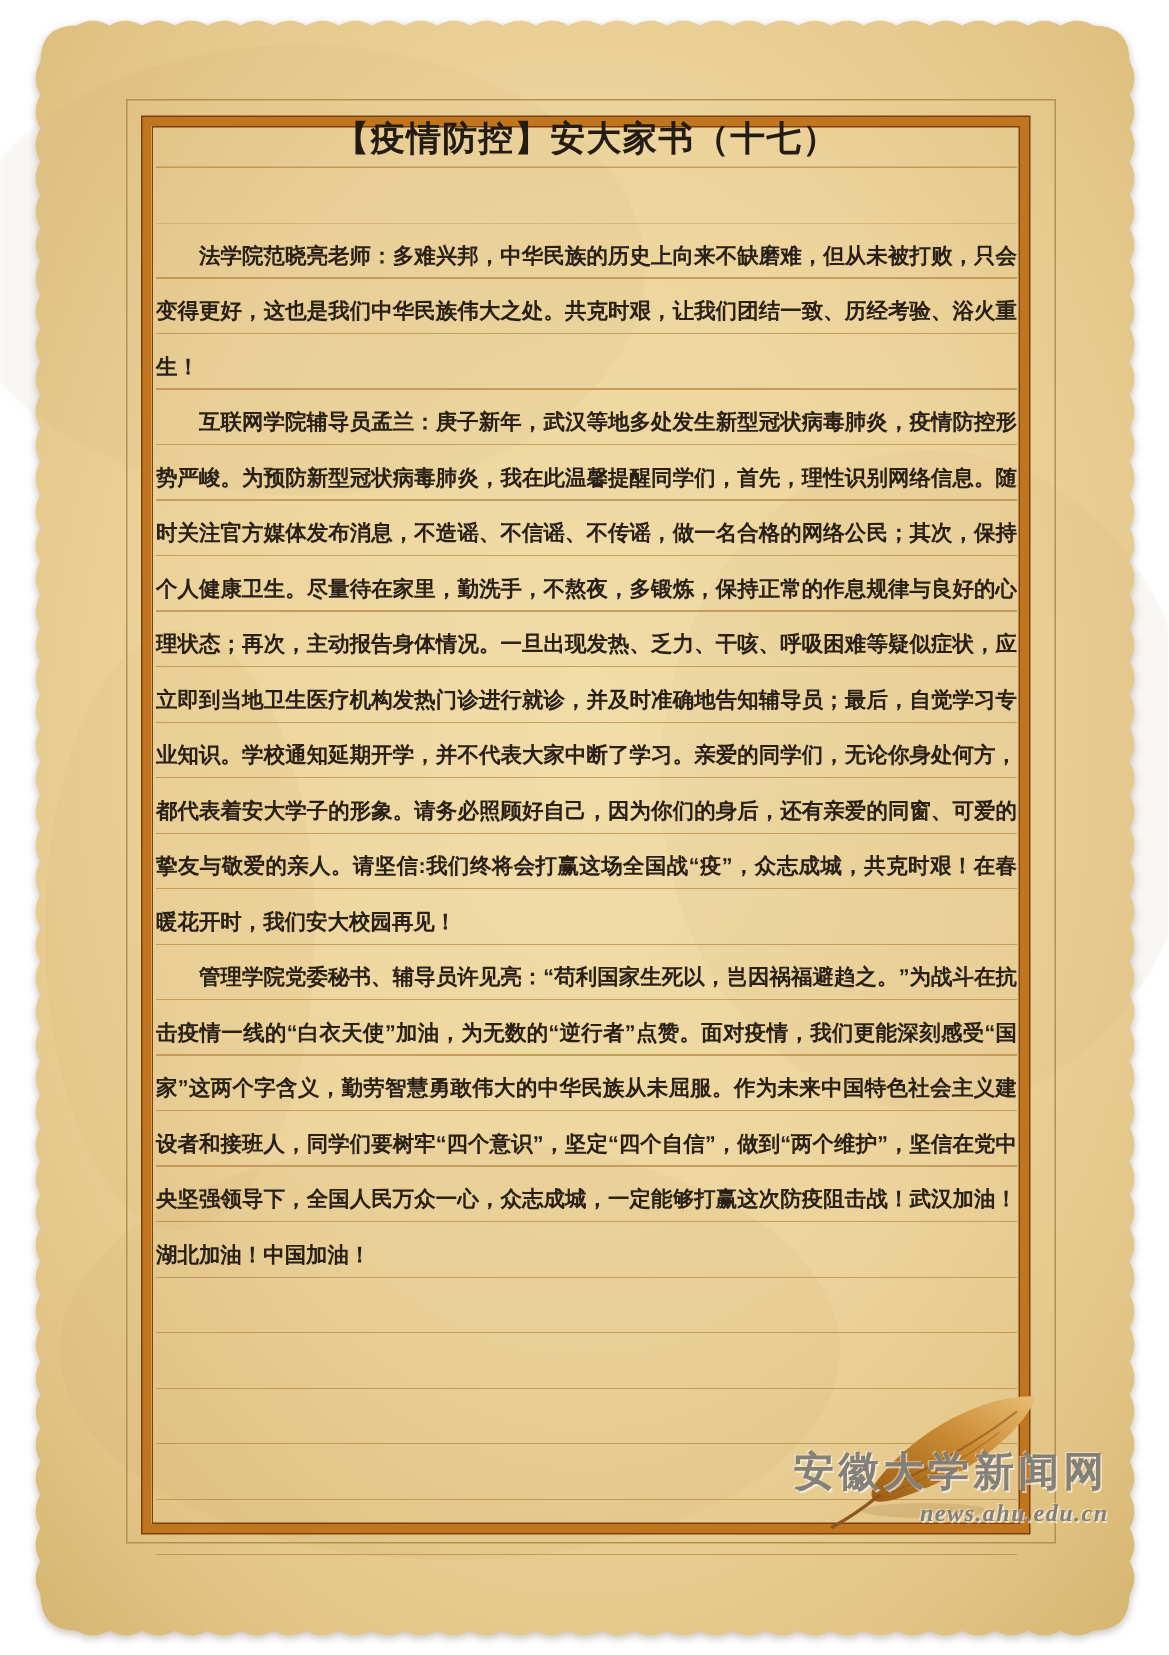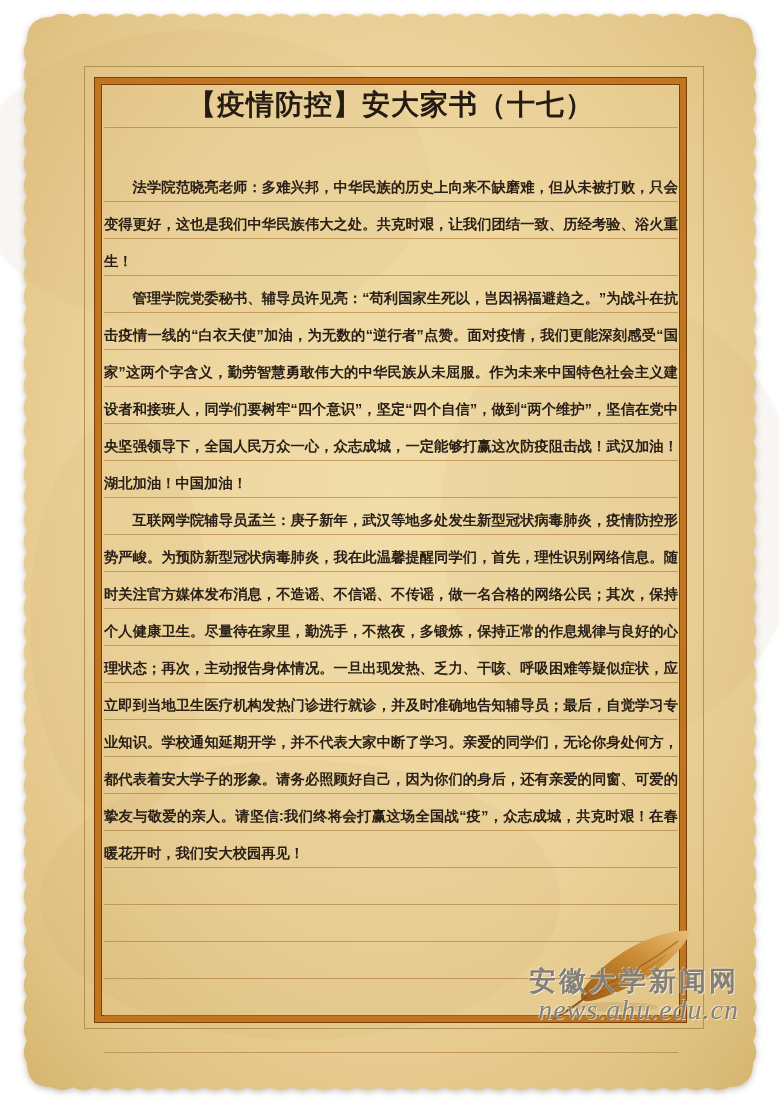--- a/index.html
+++ b/index.html
@@ -22,9 +22,9 @@
 
   
   .sheet{position:absolute;left:104px;top:84px;width:574px;z-index:4;}
-  .title{height:44px;display:flex;align-items:flex-end;justify-content:center;
+  .title{height:28px;display:flex;align-items:flex-end;justify-content:center;
          border-bottom:1px solid rgba(170,120,50,0.6);
-         font-size:28px;font-weight:700;letter-spacing:1px;color:#241c12;
+         font-size:23px;font-weight:700;letter-spacing:1px;color:#241c12;
          padding-bottom:3px;box-sizing:border-box;}
   .ruled{height:888px;
          background:repeating-linear-gradient(to bottom,

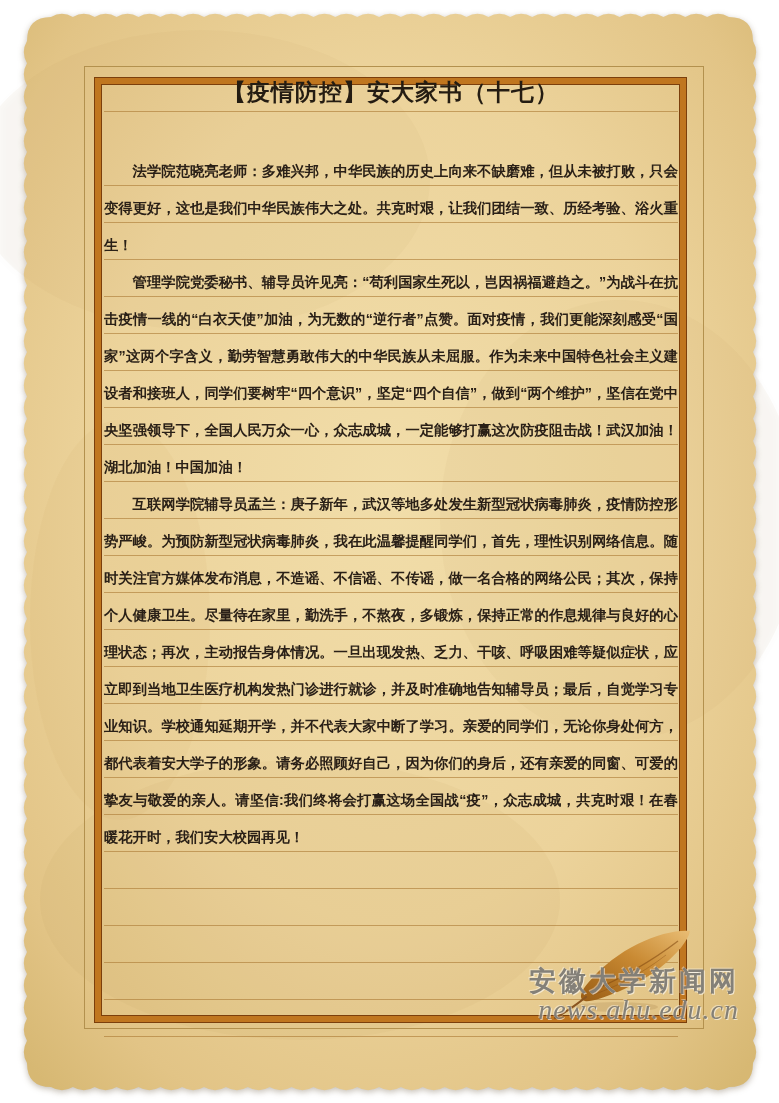--- a/index.html
+++ b/index.html
@@ -80,8 +80,8 @@
     <div class="title">【疫情防控】安大家书（十七）</div>
     <div class="ruled">
       <p class="first">法学院范晓亮老师：多难兴邦，中华民族的历史上向来不缺磨难，但从未被打败，只会变得更好，这也是我们中华民族伟大之处。共克时艰，让我们团结一致、历经考验、浴火重生！</p>
+      <p>互联网学院辅导员孟兰：庚子新年，武汉等地多处发生新型冠状病毒肺炎，疫情防控形势严峻。为预防新型冠状病毒肺炎，我在此温馨提醒同学们，首先，理性识别网络信息。随时关注官方媒体发布消息，不造谣、不信谣、不传谣，做一名合格的网络公民；其次，保持个人健康卫生。尽量待在家里，勤洗手，不熬夜，多锻炼，保持正常的作息规律与良好的心理状态；再次，主动报告身体情况。一旦出现发热、乏力、干咳、呼吸困难等疑似症状，应立即到当地卫生医疗机构发热门诊进行就诊，并及时准确地告知辅导员；最后，自觉学习专业知识。学校通知延期开学，并不代表大家中断了学习。亲爱的同学们，无论你身处何方，都代表着安大学子的形象。请务必照顾好自己，因为你们的身后，还有亲爱的同窗、可爱的挚友与敬爱的亲人。请坚信:我们终将会打赢这场全国战“疫”，众志成城，共克时艰！在春暖花开时，我们安大校园再见！</p>
       <p>管理学院党委秘书、辅导员许见亮：“苟利国家生死以，岂因祸福避趋之。”为战斗在抗击疫情一线的“白衣天使”加油，为无数的“逆行者”点赞。面对疫情，我们更能深刻感受“国家”这两个字含义，勤劳智慧勇敢伟大的中华民族从未屈服。作为未来中国特色社会主义建设者和接班人，同学们要树牢“四个意识”，坚定“四个自信”，做到“两个维护”，坚信在党中央坚强领导下，全国人民万众一心，众志成城，一定能够打赢这次防疫阻击战！武汉加油！湖北加油！中国加油！</p>
-      <p>互联网学院辅导员孟兰：庚子新年，武汉等地多处发生新型冠状病毒肺炎，疫情防控形势严峻。为预防新型冠状病毒肺炎，我在此温馨提醒同学们，首先，理性识别网络信息。随时关注官方媒体发布消息，不造谣、不信谣、不传谣，做一名合格的网络公民；其次，保持个人健康卫生。尽量待在家里，勤洗手，不熬夜，多锻炼，保持正常的作息规律与良好的心理状态；再次，主动报告身体情况。一旦出现发热、乏力、干咳、呼吸困难等疑似症状，应立即到当地卫生医疗机构发热门诊进行就诊，并及时准确地告知辅导员；最后，自觉学习专业知识。学校通知延期开学，并不代表大家中断了学习。亲爱的同学们，无论你身处何方，都代表着安大学子的形象。请务必照顾好自己，因为你们的身后，还有亲爱的同窗、可爱的挚友与敬爱的亲人。请坚信:我们终将会打赢这场全国战“疫”，众志成城，共克时艰！在春暖花开时，我们安大校园再见！</p>
     </div>
   </div>
 

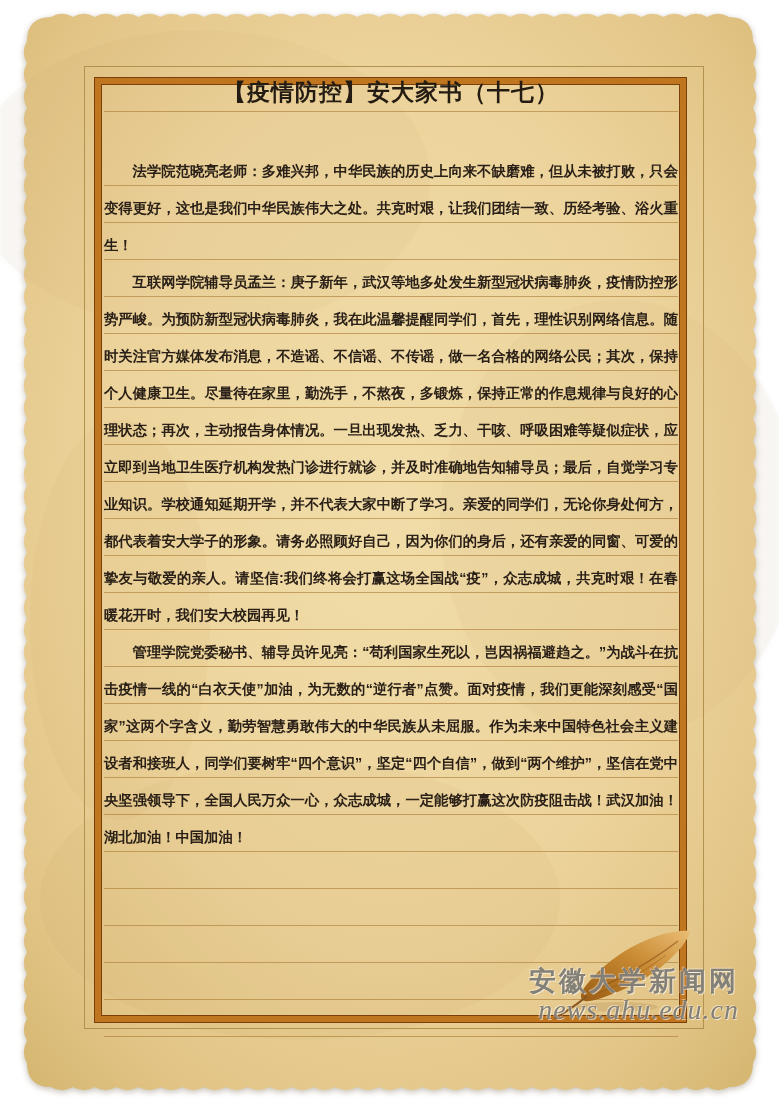--- a/index.html
+++ b/index.html
@@ -44,8 +44,8 @@
   .wm-name{font-size:27px;font-weight:700;letter-spacing:3px;line-height:30px;
            text-shadow:1px 1px 0 rgba(255,255,255,0.6),-1px -1px 0 rgba(255,255,255,0.4);}
   .wm-url{font-family:"Liberation Serif","DejaVu Serif",serif;font-style:italic;
-          font-size:28px;letter-spacing:1px;line-height:27px;
-          text-shadow:1px 1px 0 rgba(255,255,255,0.6),-1px -1px 0 rgba(255,255,255,0.4);}
+          font-size:16px;letter-spacing:1px;line-height:27px;
+          text-shadow:1px 1px 0 rgba(255,255,255,0.6),-1px -1px 0 rgba(255,255,255,0.4);font-weight:bold;}
 </style>
 </head>
 <body>

